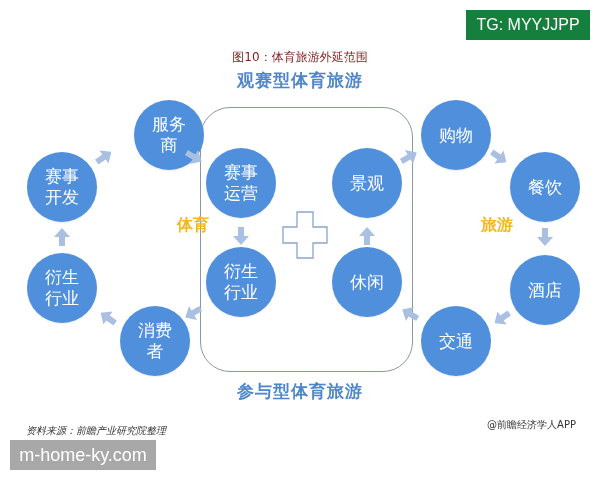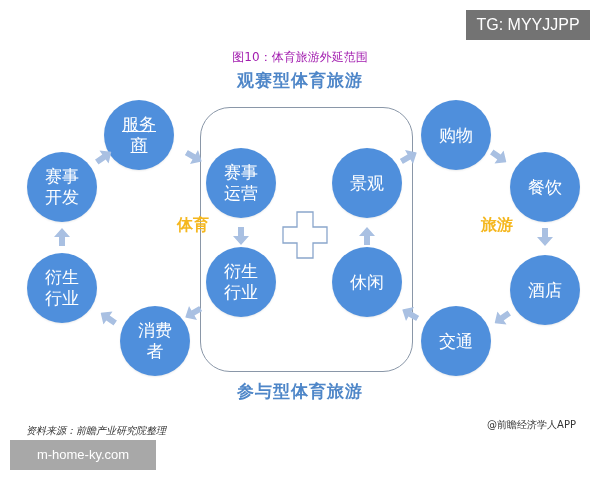--- a/index.html
+++ b/index.html
@@ -6,7 +6,7 @@
   body { width:600px; height:480px; background:#ffffff; position:relative; overflow:hidden;
          font-family:"DejaVu Sans","Liberation Sans",sans-serif; }
   .abs { position:absolute; }
-  .tg-badge { left:466px; top:10px; width:124px; height:30px; background:#737373; color:#ffffff;
+  .tg-badge { left:466px; top:10px; width:124px; height:30px; background:#15803d; color:#ffffff;
               font-family:"Liberation Sans",sans-serif; font-size:16px; line-height:30px; text-align:center; }
   .fig-title { left:0; width:600px; top:49px; text-align:center; font-size:12px; color:#a21caf; }
   .type-title { left:0; width:600px; text-align:center; font-family:"DejaVu Serif","Liberation Serif",serif;

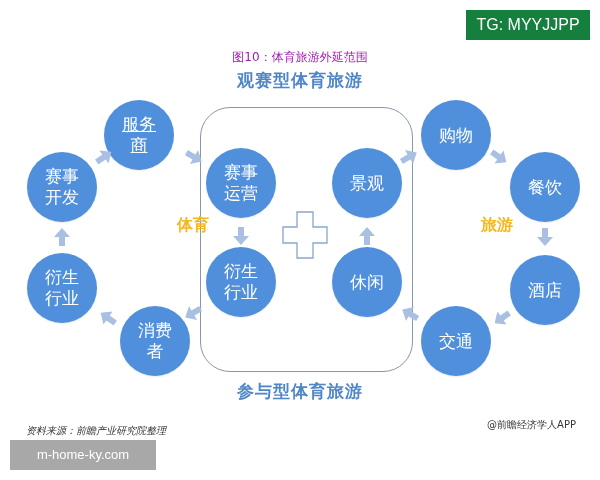--- a/index.html
+++ b/index.html
@@ -8,7 +8,7 @@
   .abs { position:absolute; }
   .tg-badge { left:466px; top:10px; width:124px; height:30px; background:#15803d; color:#ffffff;
               font-family:"Liberation Sans",sans-serif; font-size:16px; line-height:30px; text-align:center; }
-  .fig-title { left:0; width:600px; top:49px; text-align:center; font-size:12px; color:#a21caf; }
+  .fig-title { left:0; width:600px; top:49px; text-align:center; font-size:12px; color:#7f1d1d; }
   .type-title { left:0; width:600px; text-align:center; font-family:"DejaVu Serif","Liberation Serif",serif;
                 font-weight:bold; font-size:17px; color:#4e86c8; letter-spacing:1px; }
   .type-top { top:69px; }

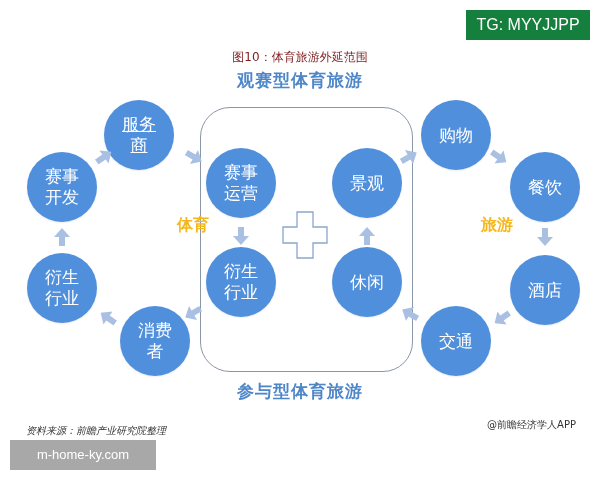--- a/index.html
+++ b/index.html
@@ -38,7 +38,7 @@
 
 <div class="abs frame"></div>
 
-<div class="abs node" style="left:104px;top:100px;text-decoration:underline;">
+<div class="abs node" style="left:134px;top:100px;">
     <span>服务商</span>
   </div>
 <div class="abs node" style="left:27px;top:152px;">

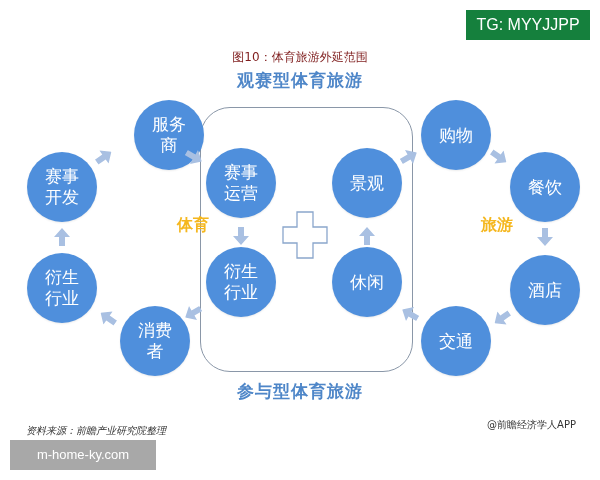--- a/index.html
+++ b/index.html
@@ -25,7 +25,7 @@
   .source { left:26px; top:424px; font-size:10px; font-style:italic; color:#333333; }
   .credit { right:24px; top:418px; font-size:10px; color:#333333; }
   .site-badge { left:10px; top:440px; width:146px; height:30px; background:#a8a8a8; color:#ffffff;
-                font-family:"Liberation Sans",sans-serif; font-size:13px; line-height:30px; text-align:center; }
+                font-family:"Liberation Sans",sans-serif; font-size:18px; line-height:30px; text-align:center; }
   .plus { left:282px; top:211px; width:46px; height:48px; }
 </style>
 </head>

